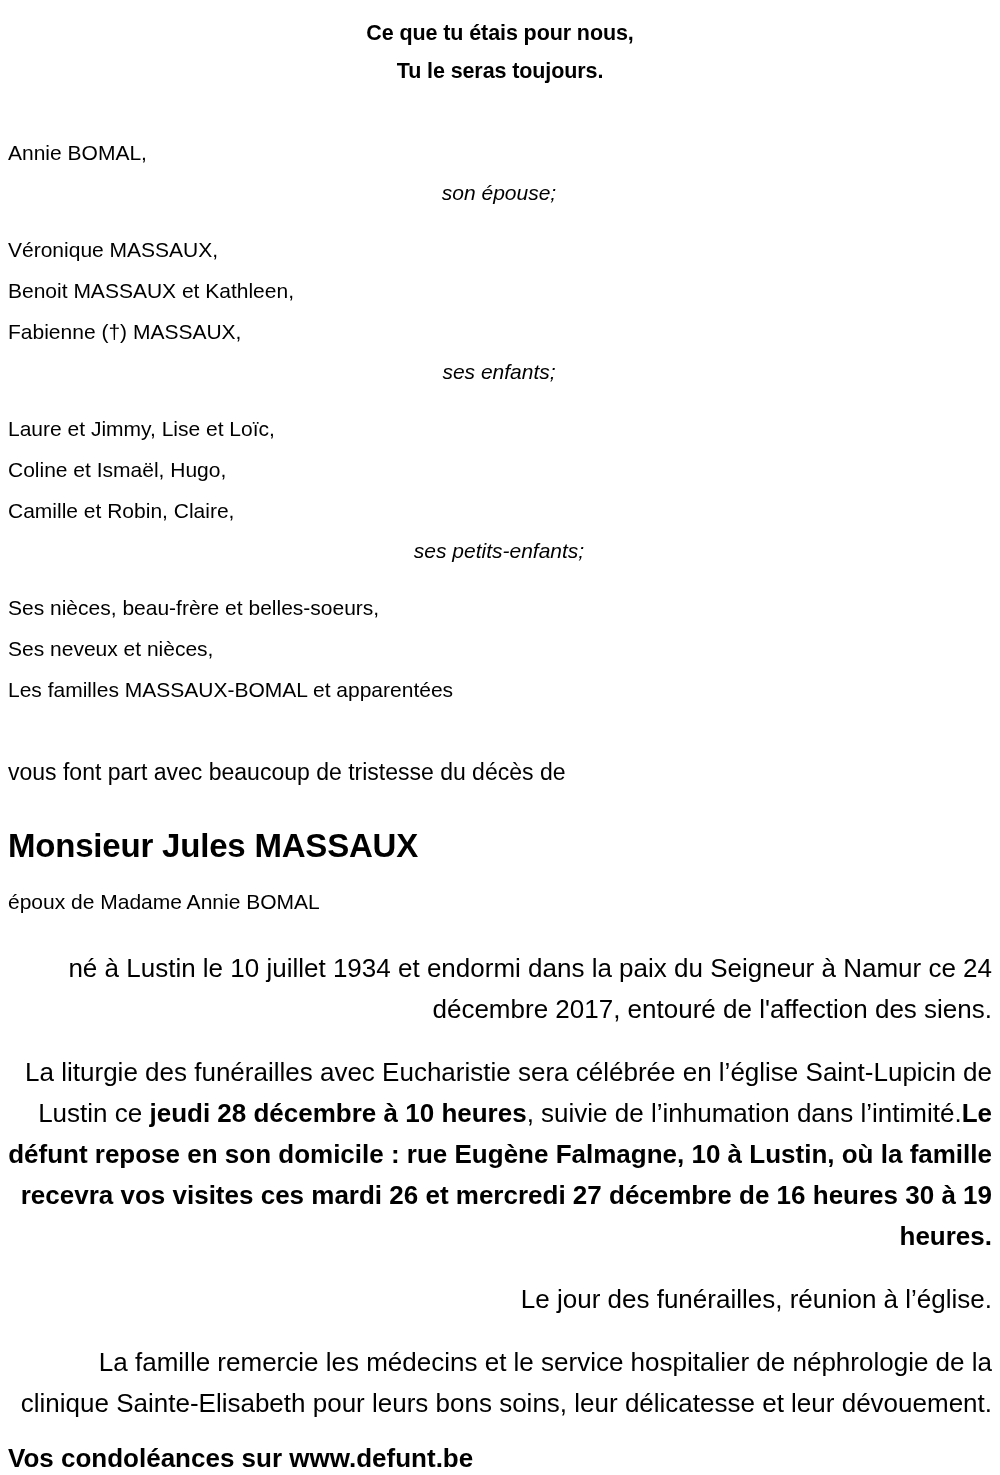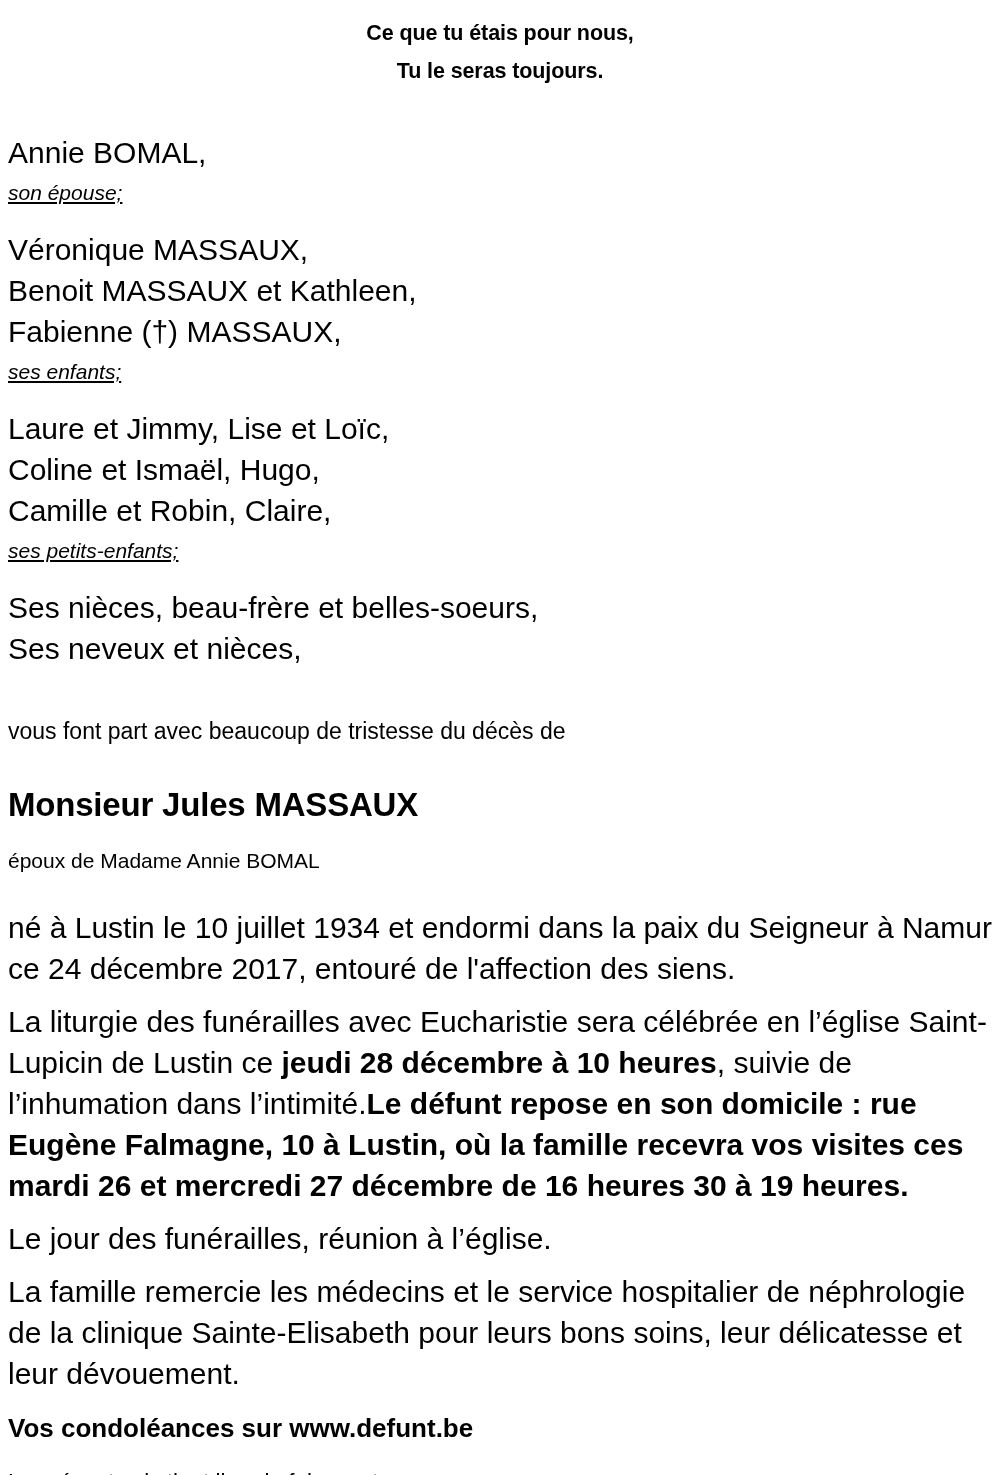--- a/index.html
+++ b/index.html
@@ -39,7 +39,7 @@
     position: relative;
   }
   .kin-name {
-    font-size: 30px;
+    font-size: 21px;
     line-height: 41px;
     white-space: pre;
   }

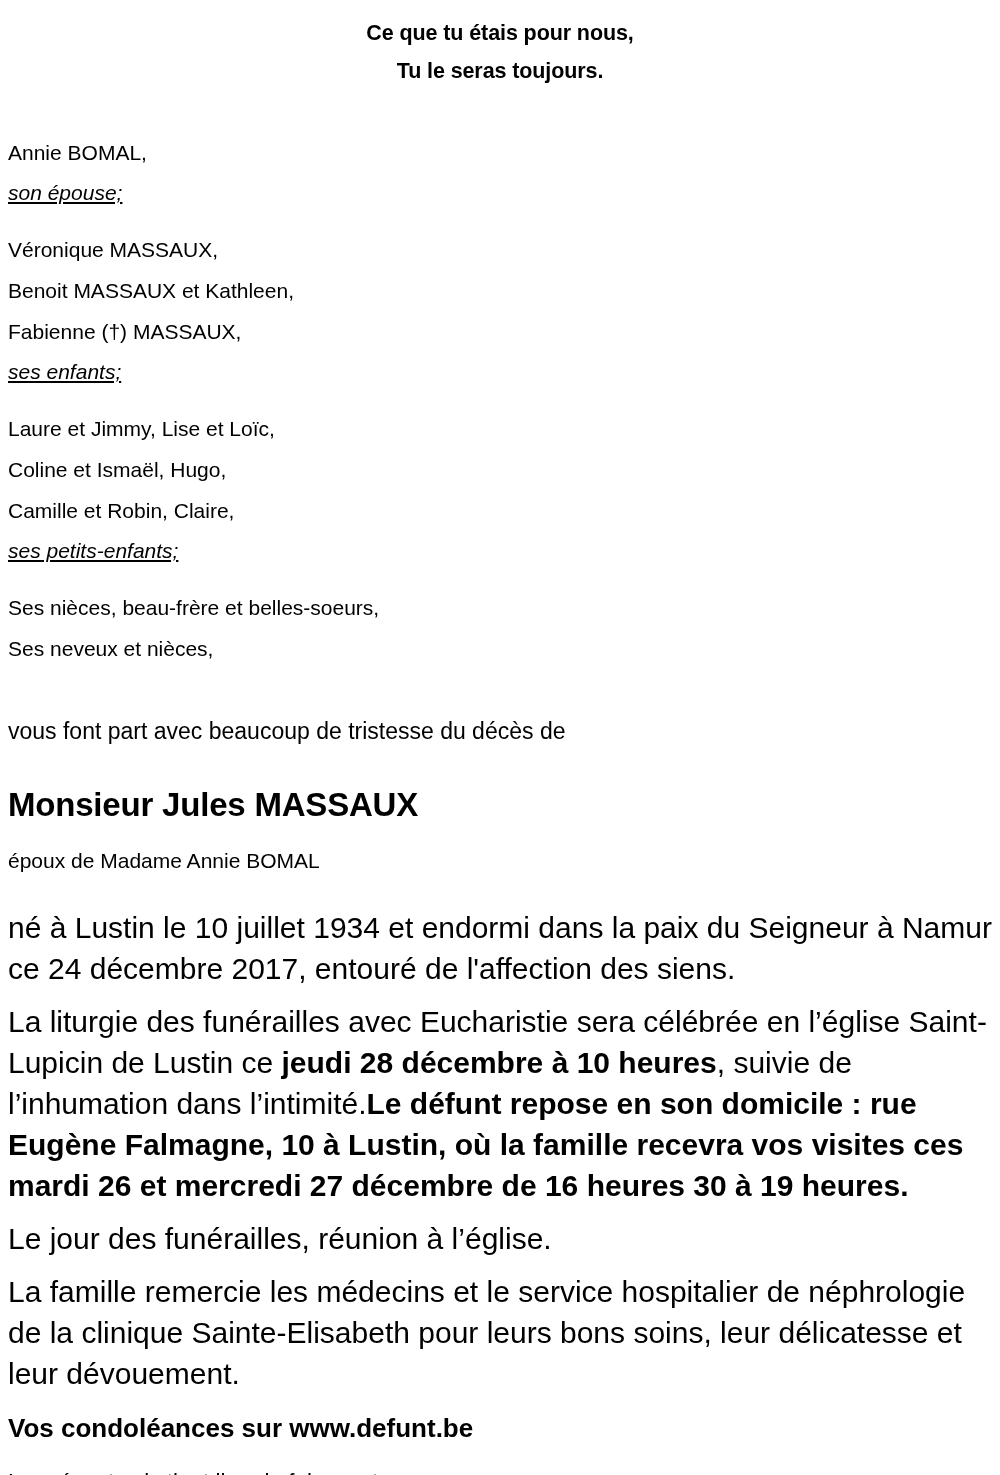--- a/index.html
+++ b/index.html
@@ -47,10 +47,9 @@
     font-style: italic;
     font-size: 21px;
     line-height: 40px;
-    text-align: left;
+    text-align: center;
     padding-right: 2px;
     white-space: pre;
-    text-decoration: underline;
   }
 
   

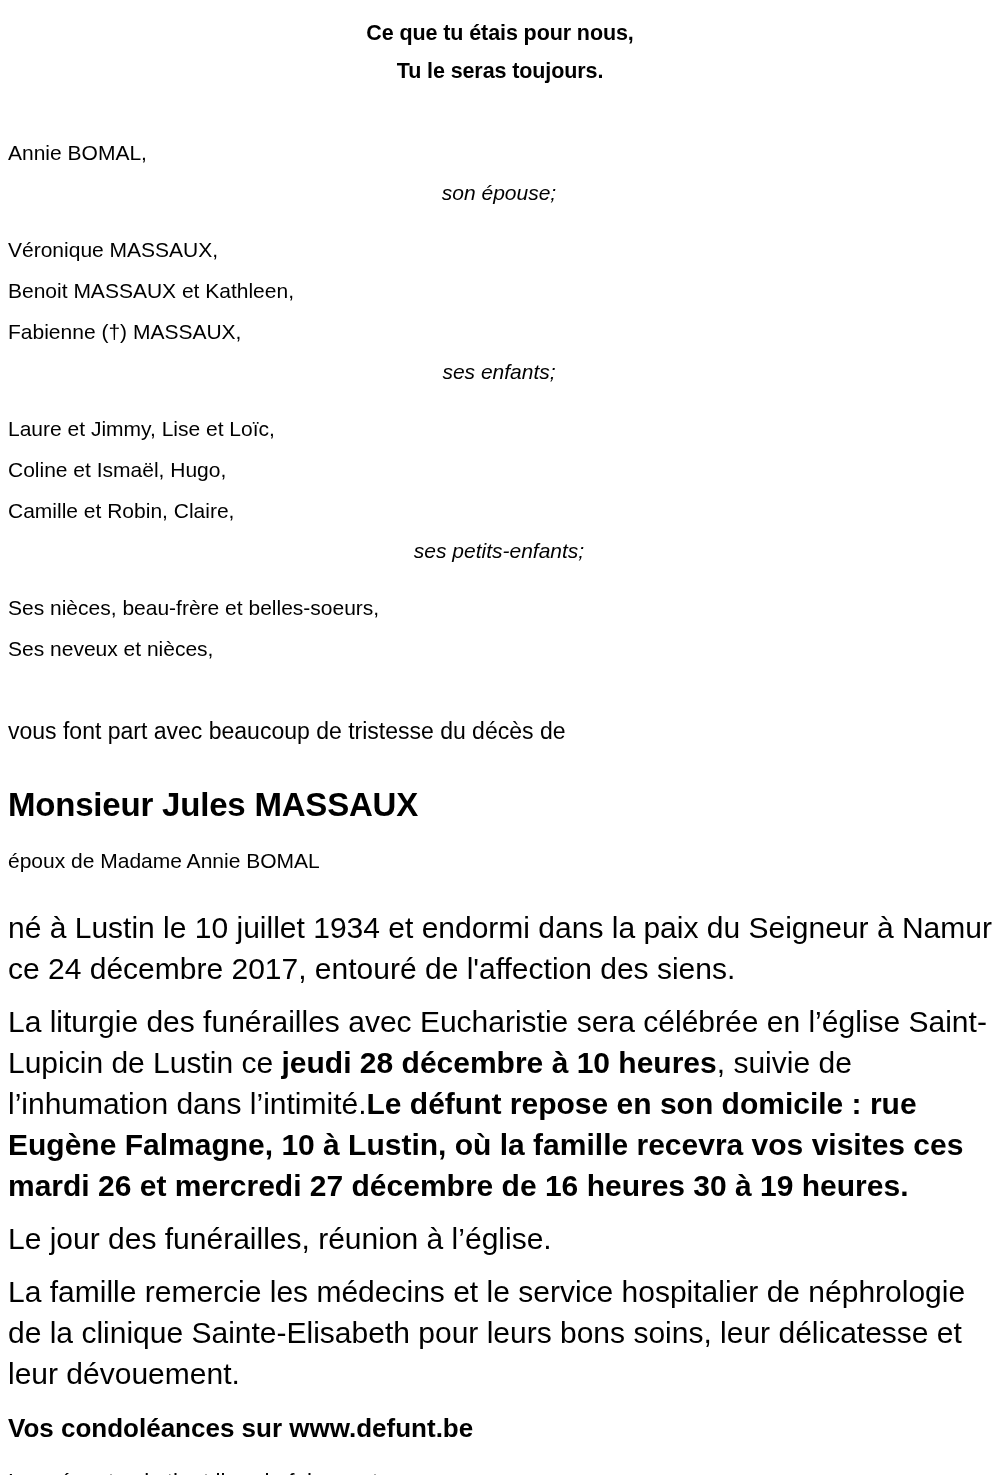--- a/index.html
+++ b/index.html
@@ -138,6 +138,7 @@
   <div class="kin-group">
     <div class="kin-name">Ses nièces, beau-frère et belles-soeurs,</div>
     <div class="kin-name">Ses neveux et nièces,</div>
+    <div class="kin-name">Les familles MASSAUX-BOMAL et apparentées</div>
   </div>
 
   <div class="spacer-lg"></div>

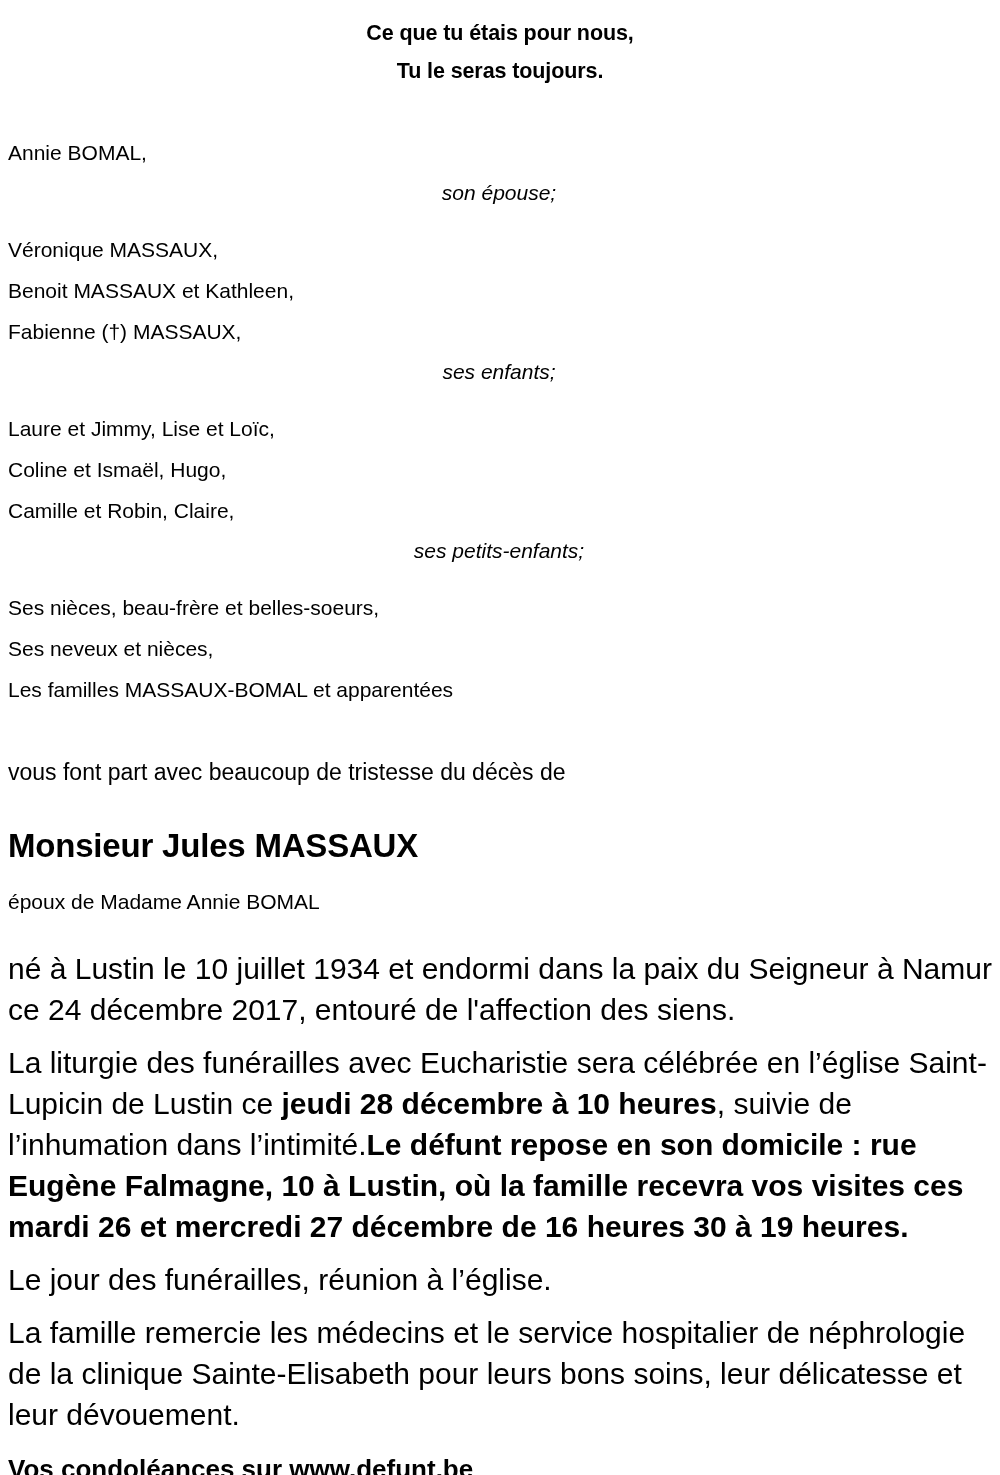--- a/index.html
+++ b/index.html
@@ -75,9 +75,10 @@
 
   
   .para {
-    font-size: 30px;
+    font-size: 26px;
     line-height: 41px;
     max-width: 985px;
+    text-align: right;
   }
   .para + .para { margin-top: 12px; }
   .para b, .para strong { font-weight: bold; }

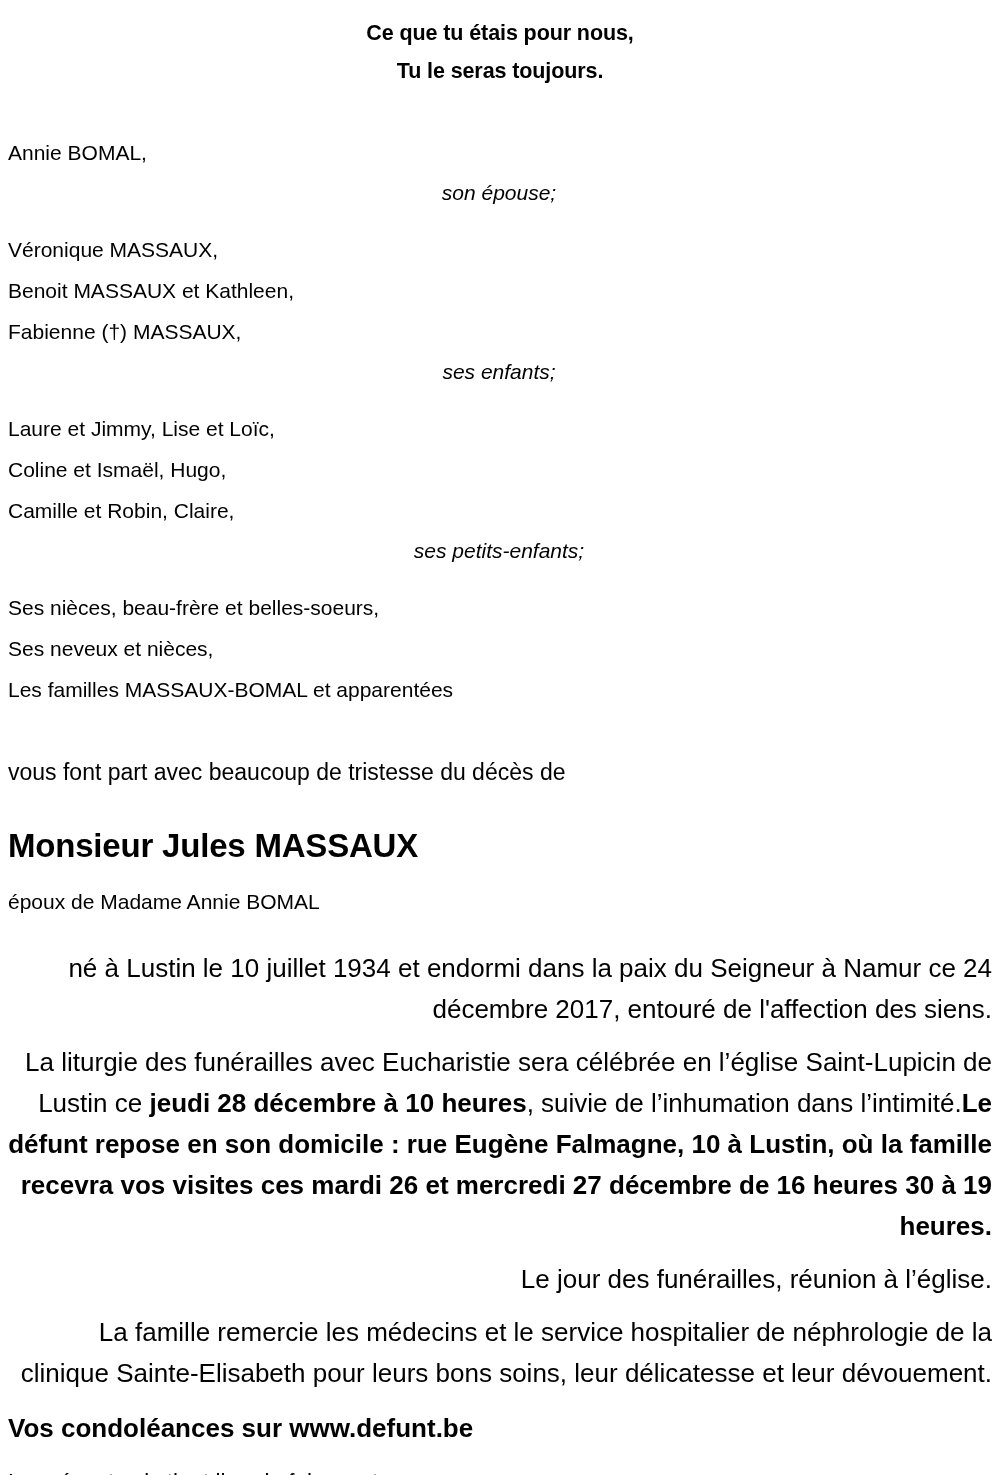--- a/index.html
+++ b/index.html
@@ -80,7 +80,7 @@
     max-width: 985px;
     text-align: right;
   }
-  .para + .para { margin-top: 12px; }
+  .para + .para { margin-top: 22px; }
   .para b, .para strong { font-weight: bold; }
 
   .para-tight { margin-top: 14px; }

